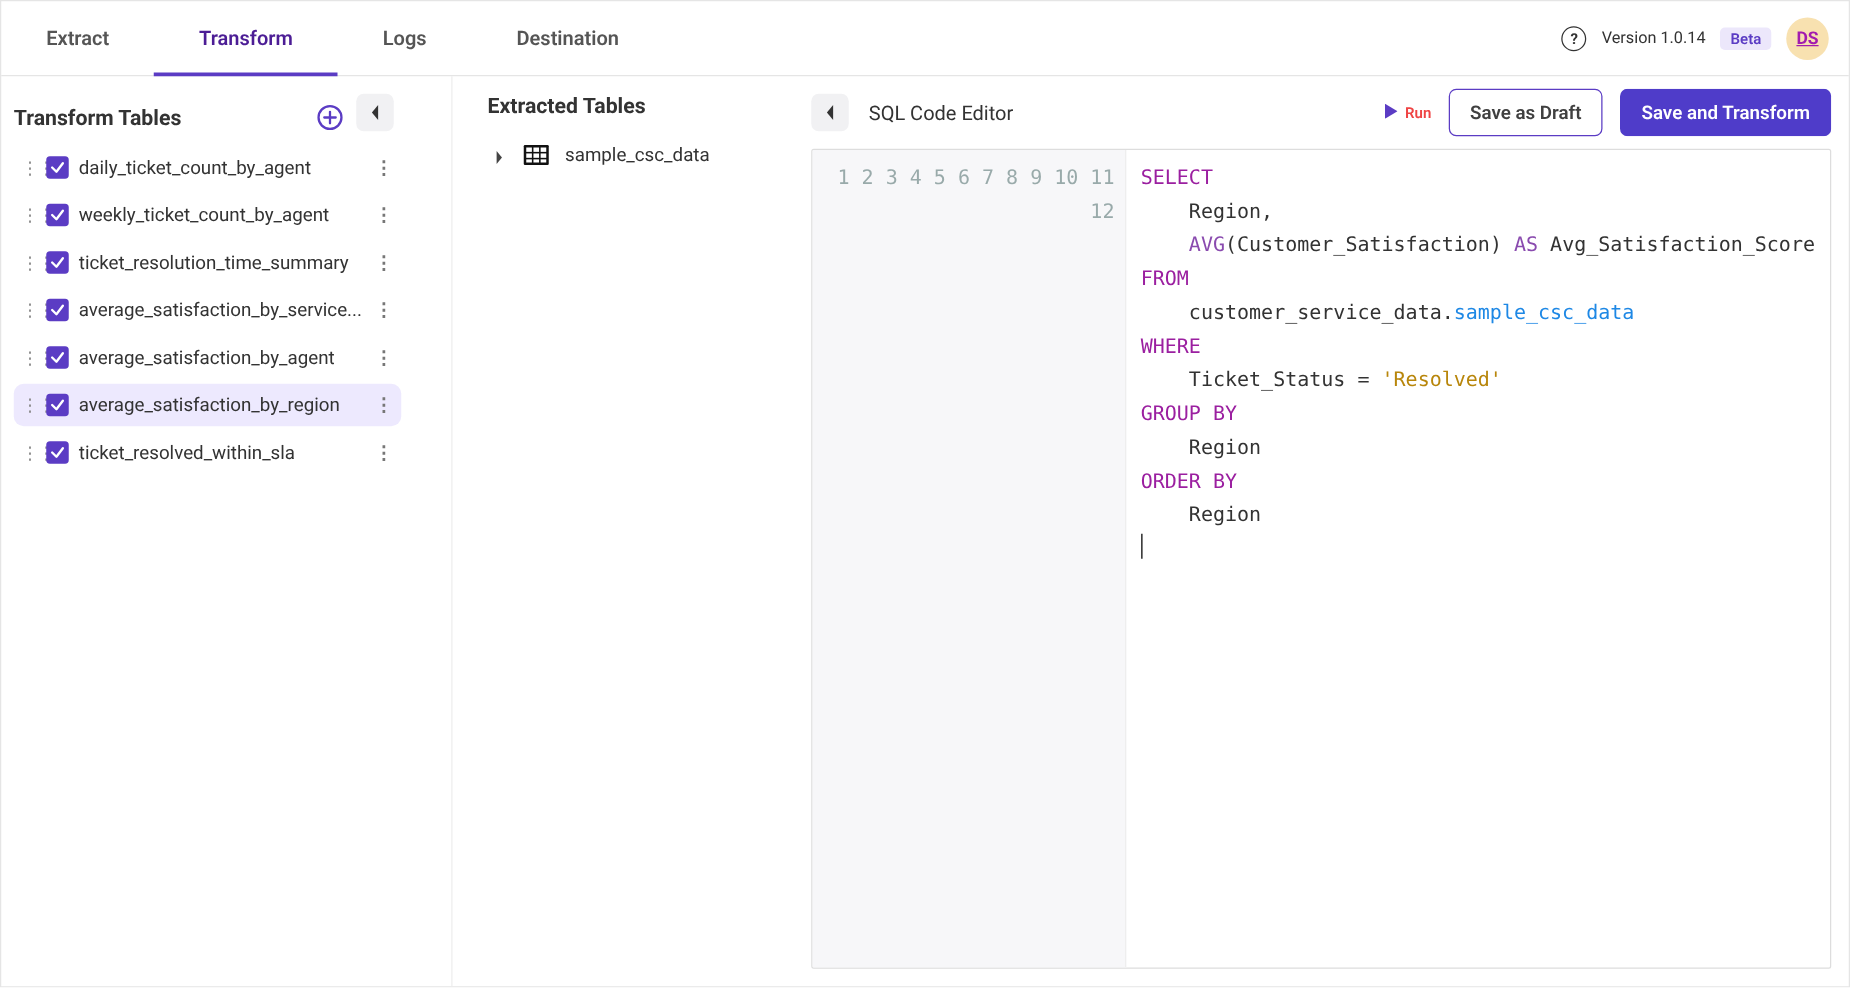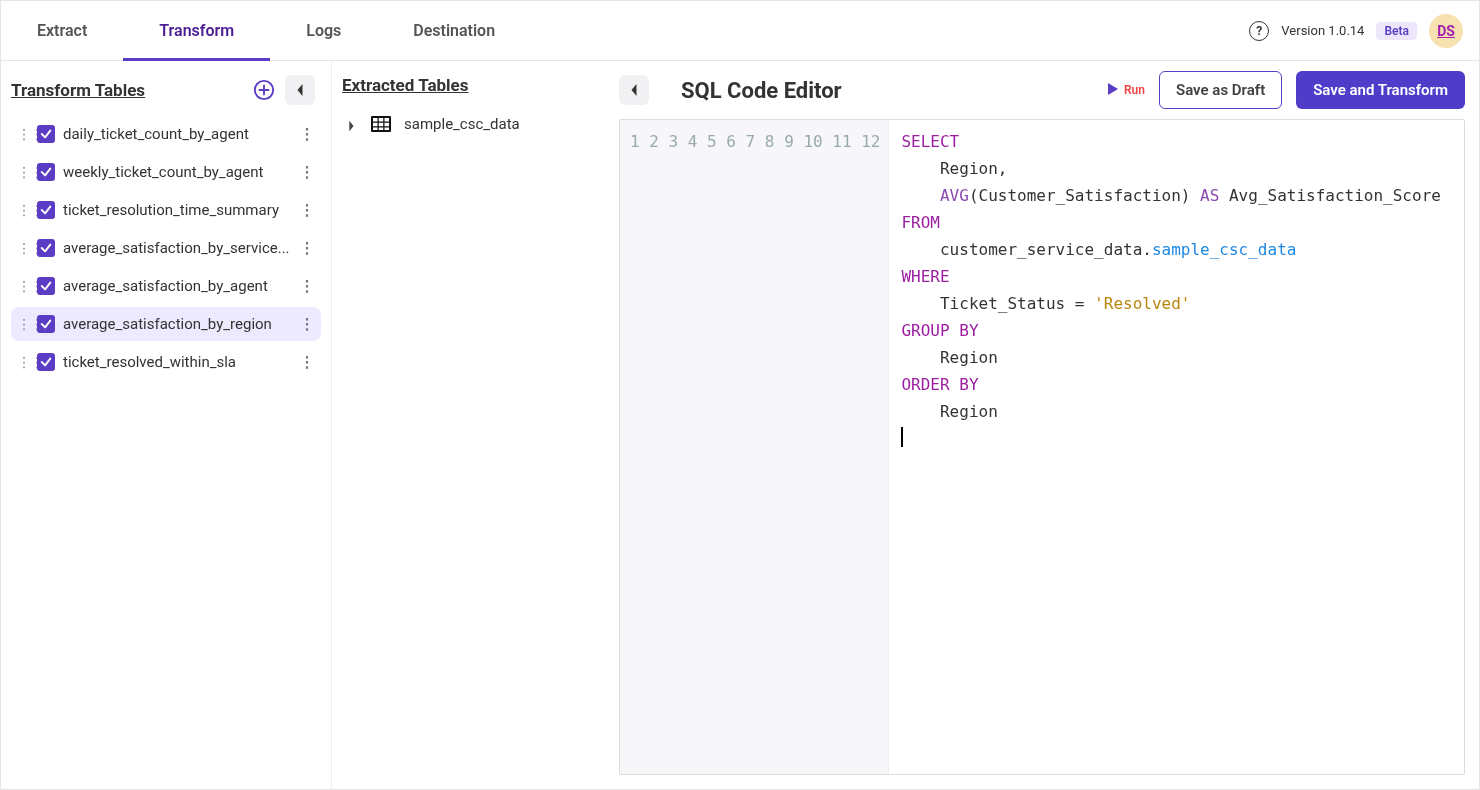--- a/index.html
+++ b/index.html
@@ -65,7 +65,7 @@
 .panel-extracted { width: 278px; padding: 14px 10px; border-left: 1px solid #eee; }
 .panel-editor { flex: 1; padding: 10px 14px 14px 10px; display: flex; flex-direction: column; }
 .panel-header {
-  display: flex; align-items: center; gap: 10px; margin-bottom: 12px; text-decoration: underline;
+  display: flex; align-items: flex-end; gap: 10px; margin-bottom: 12px;
 }
 .panel-title {
   font-size: 17px; font-weight: 700; color: #333;

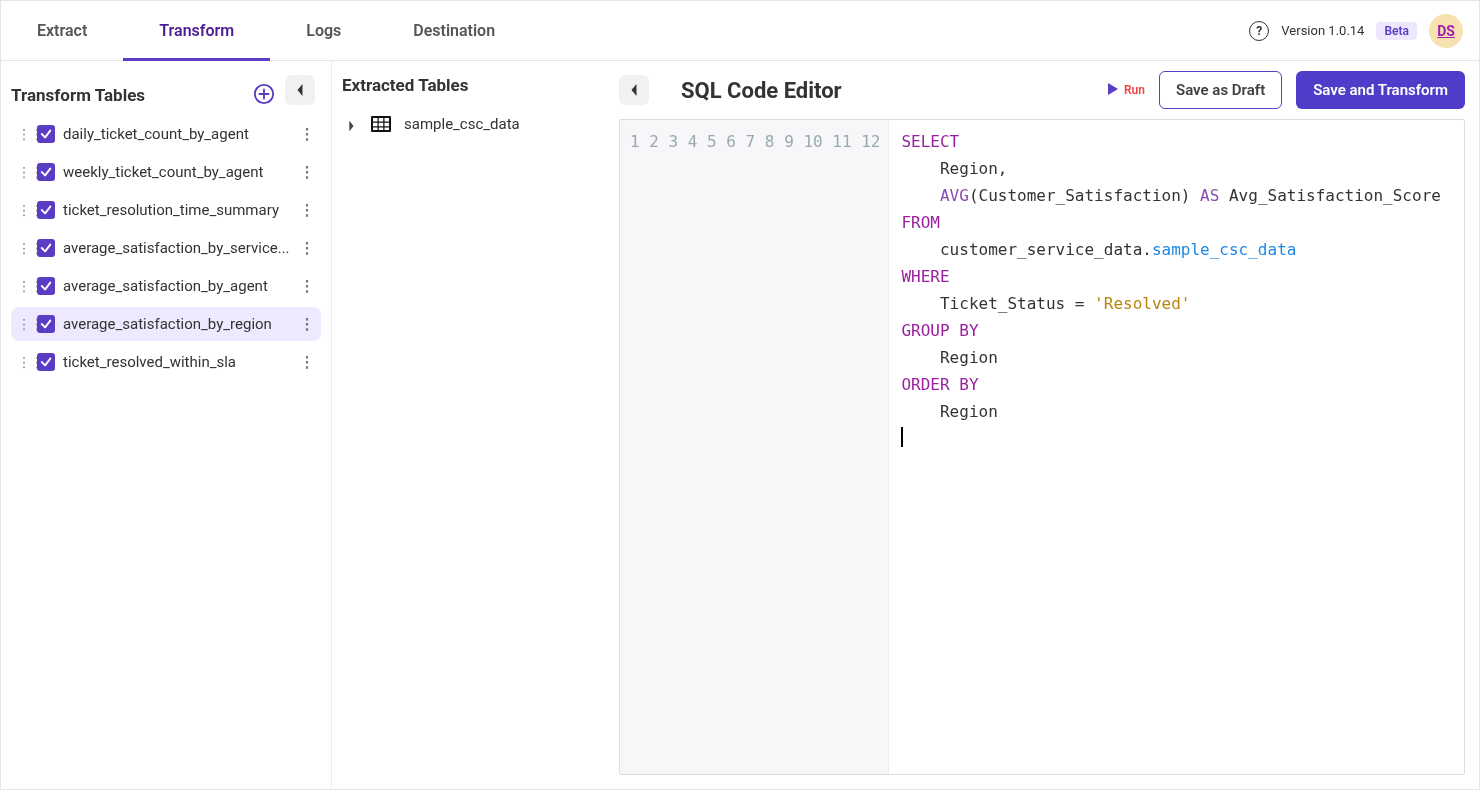--- a/index.html
+++ b/index.html
@@ -62,7 +62,7 @@
   display: flex; flex-direction: column; min-height: 0;
 }
 .panel-transform { width: 330px; padding: 14px 10px 10px 10px; }
-.panel-extracted { width: 278px; padding: 14px 10px; border-left: 1px solid #eee; }
+.panel-extracted { width: 278px; padding: 14px 28px; border-left: 1px solid #eee; margin-left: 30px; }
 .panel-editor { flex: 1; padding: 10px 14px 14px 10px; display: flex; flex-direction: column; }
 .panel-header {
   display: flex; align-items: flex-end; gap: 10px; margin-bottom: 12px;

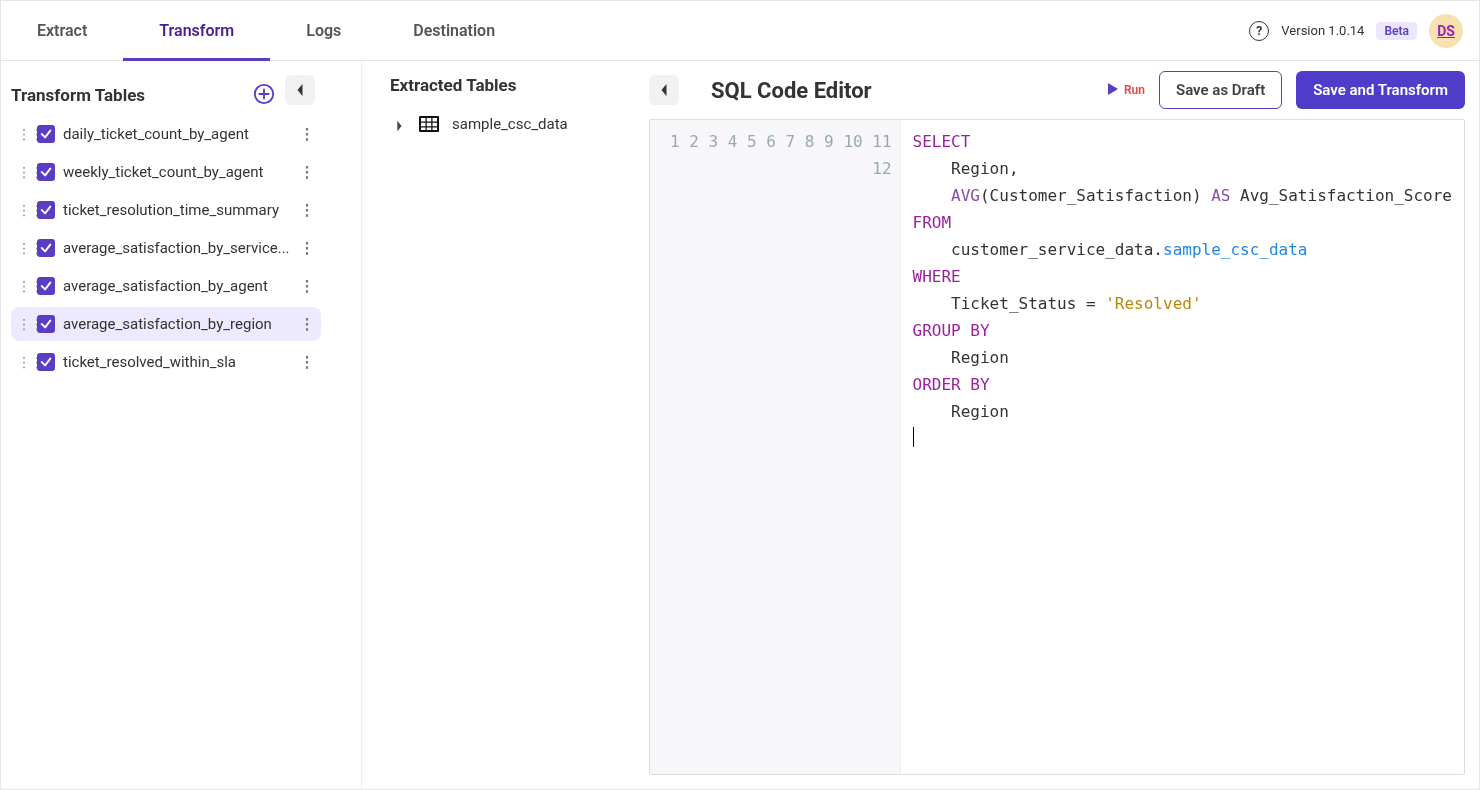--- a/index.html
+++ b/index.html
@@ -111,7 +111,7 @@
 .editor-header {
   display: flex; align-items: center; gap: 10px; margin-bottom: 10px;
 }
-.editor-title { font-size: 22px; font-weight: 700; color: #333; margin-left: 16px; }
+.editor-title { font-size: 16px; font-weight: 400; color: #333; }
 .editor-actions { margin-left: auto; display: flex; align-items: center; gap: 14px; }
 .run-btn {
   color: #ef4444; font-weight: 600; font-size: 12px; cursor: pointer;

